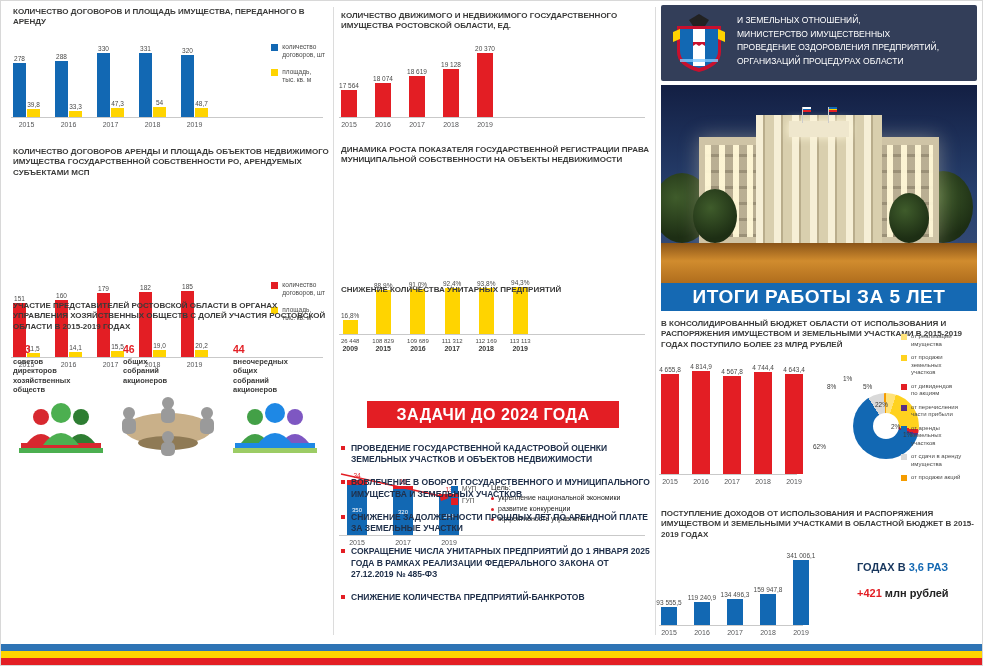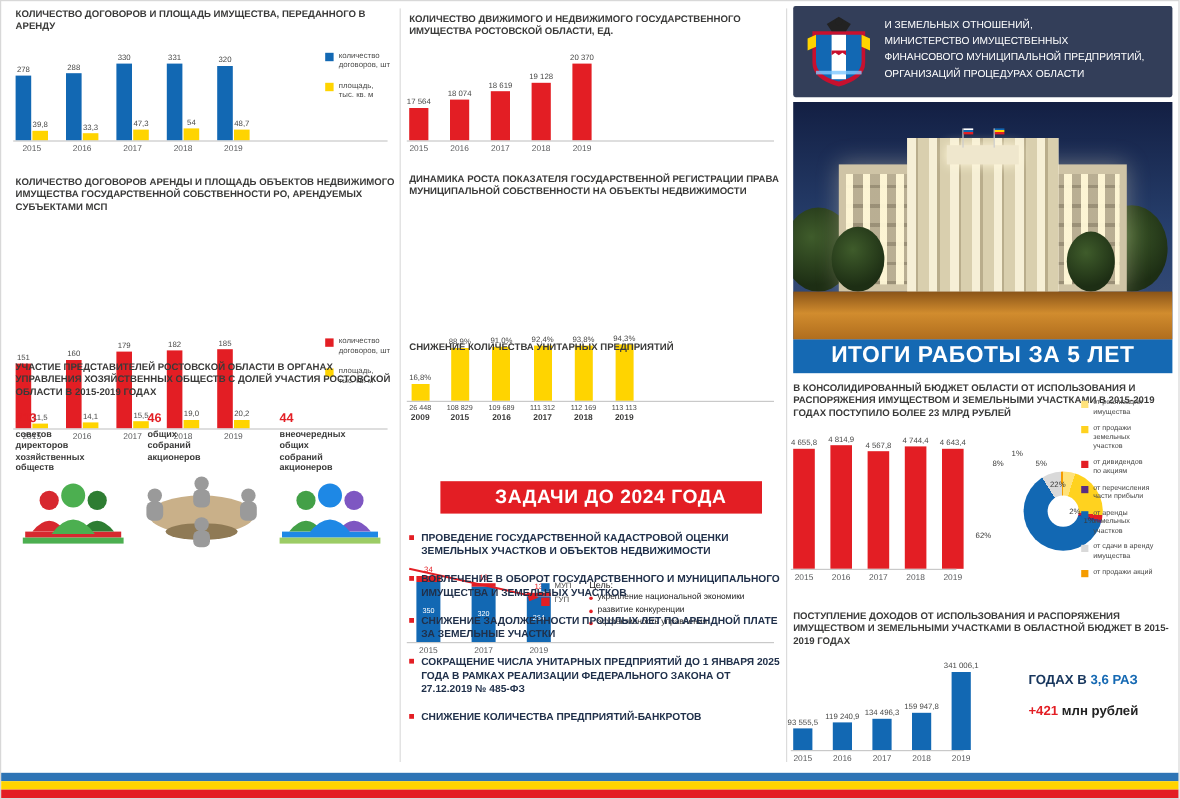--- a/index.html
+++ b/index.html
@@ -569,7 +569,7 @@
       <div class="min-text">
         <div>И ЗЕМЕЛЬНЫХ ОТНОШЕНИЙ,</div>
         <div>МИНИСТЕРСТВО ИМУЩЕСТВЕННЫХ</div>
-        <div>ФИНАНСОВОГО МУНИЦИПАЛЬНОЙ ПРЕДПРИЯТИЙ,</div>
+        <div>ПРОВЕДЕНИЕ ОЗДОРОВЛЕНИЯ ПРЕДПРИЯТИЙ,</div>
         <div>ОРГАНИЗАЦИЙ ПРОЦЕДУРАХ ОБЛАСТИ</div>
       </div>
     </div>

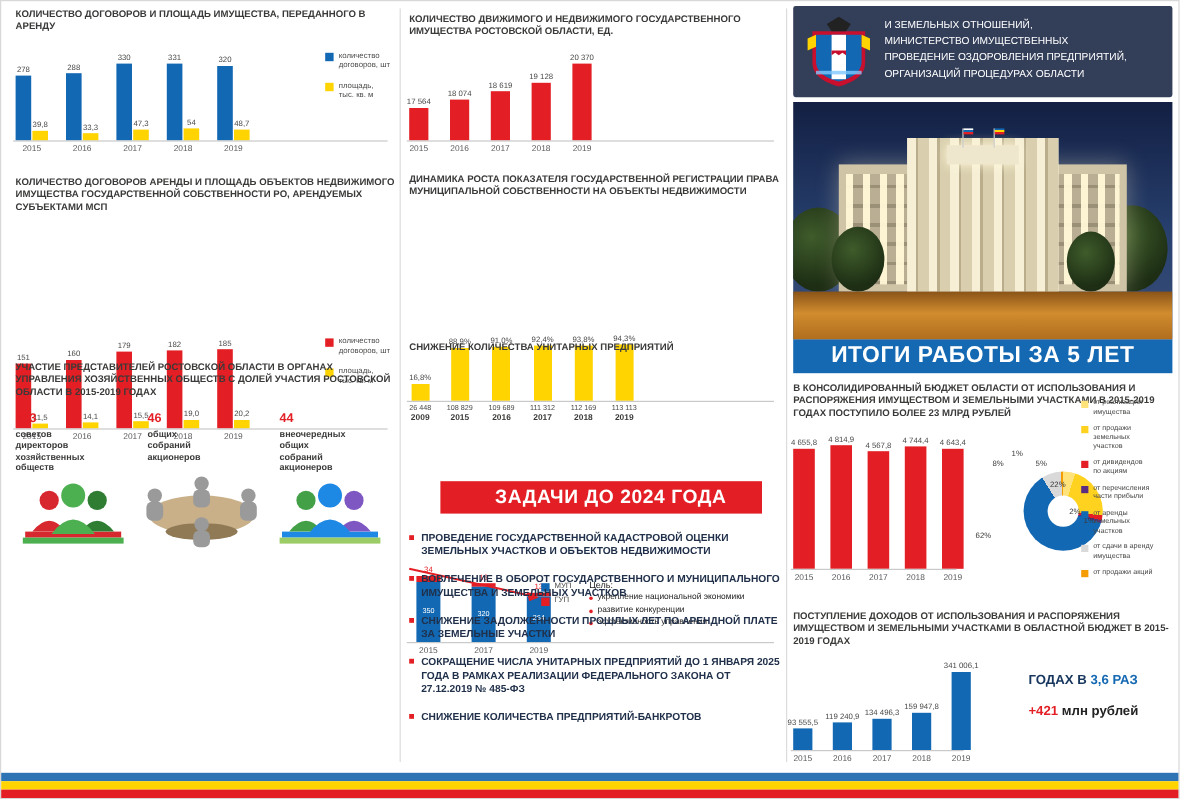--- a/index.html
+++ b/index.html
@@ -50,7 +50,7 @@
   .m-t5{top:10px}.m-c3{top:38px}
   .m-t6{top:144px}.m-c4{top:184px}
   .m-t7{top:284px}.m-c5{top:298px}
-  .m-banner{top:400px;left:26px;width:252px;height:27px;background:#e31e24;display:flex;align-items:center;justify-content:center;padding-left:16px;}
+  .m-banner{top:400px;left:26px;width:252px;height:27px;background:#e31e24;display:flex;align-items:center;justify-content:center;}
   .m-banner span{color:#fff;font-weight:bold;font-size:16px;letter-spacing:.5px;}
   .m-goals{top:442px;}
   .bl-item{display:flex;gap:6px;margin-bottom:12px;}

